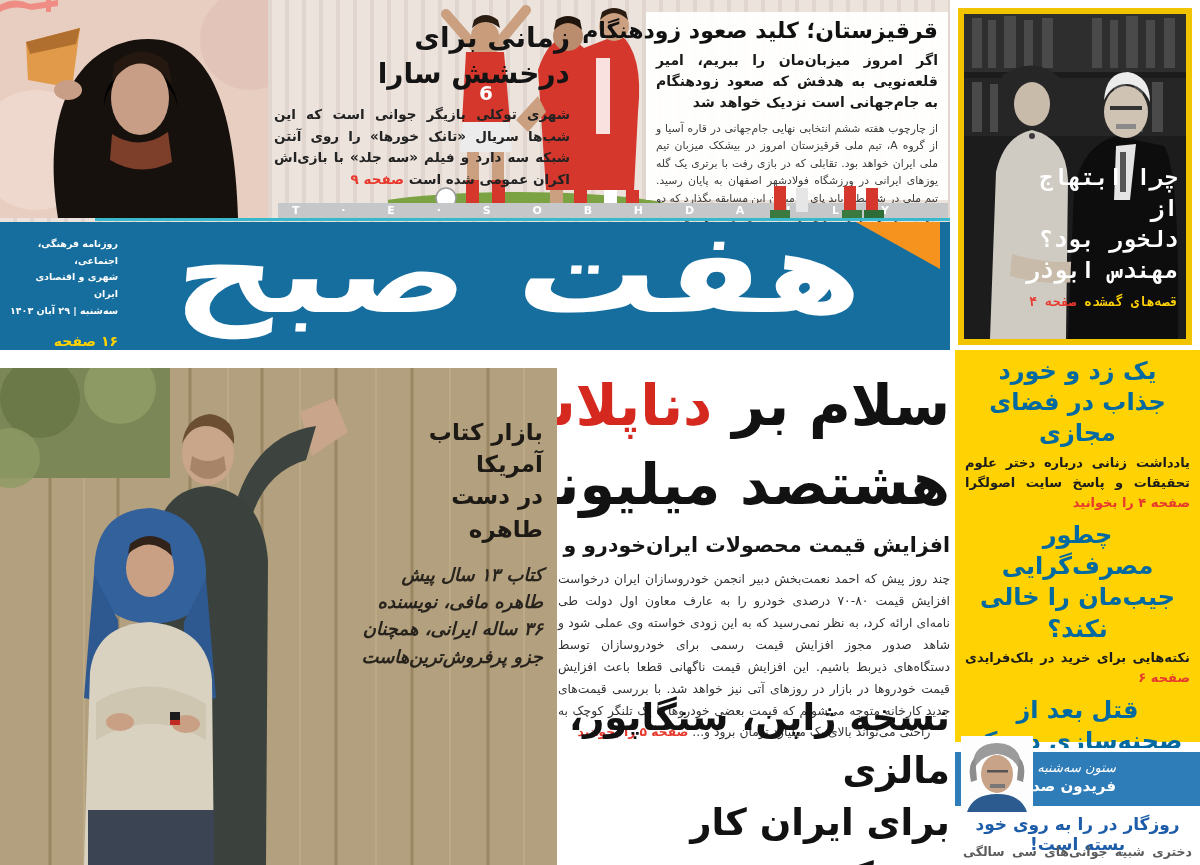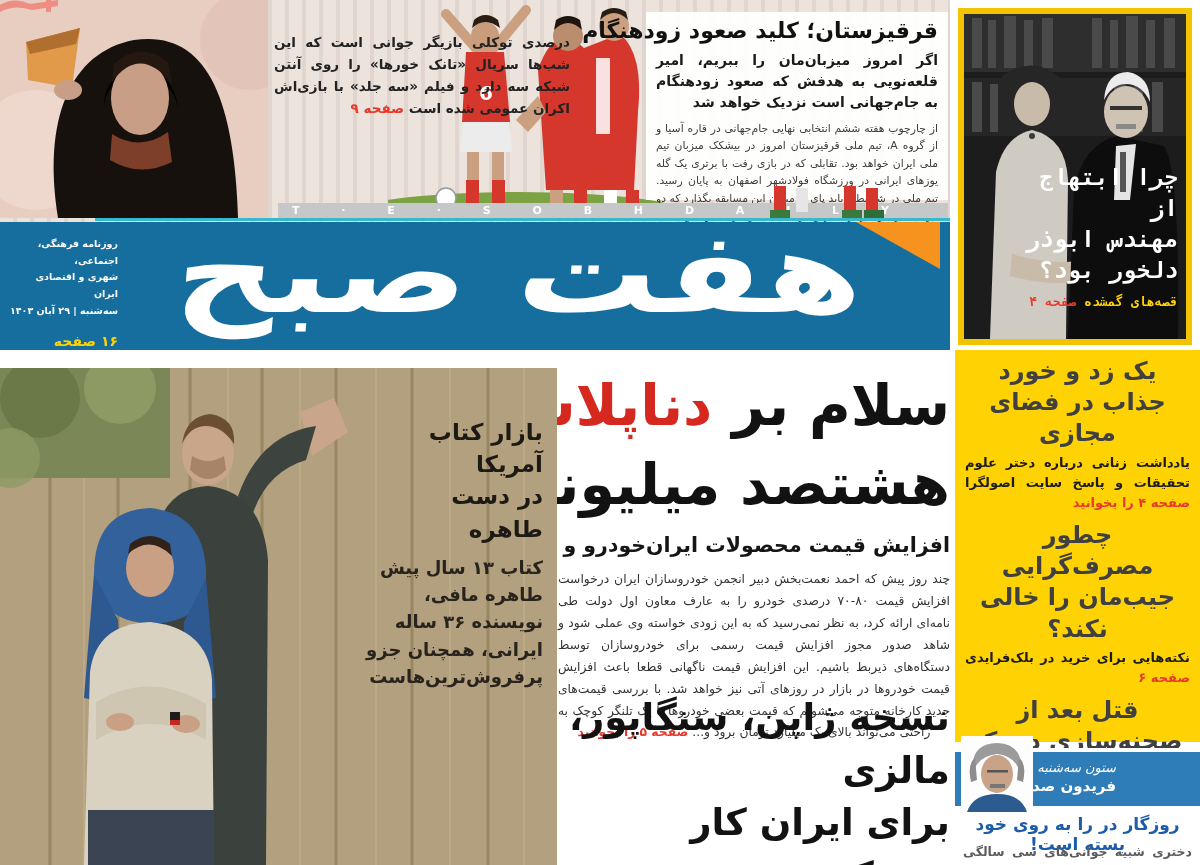--- a/index.html
+++ b/index.html
@@ -142,6 +142,10 @@
   </svg>
 
   <div class="abs sara-text">
+    <div class="sara-h">
+      <div>زمانی برای</div>
+      <div>درخشش سارا</div>
+    </div>
     <div class="sara-b"><span>درصدی توکلی بازیگر جوانی است که این شب‌ها سریال «تانک خورها» را روی آنتن شبکه سه دارد و فیلم «سه جلد» با بازی‌اش اکران عمومی شده است </span><span class="red">صفحه ۹</span></div>
   </div>
 

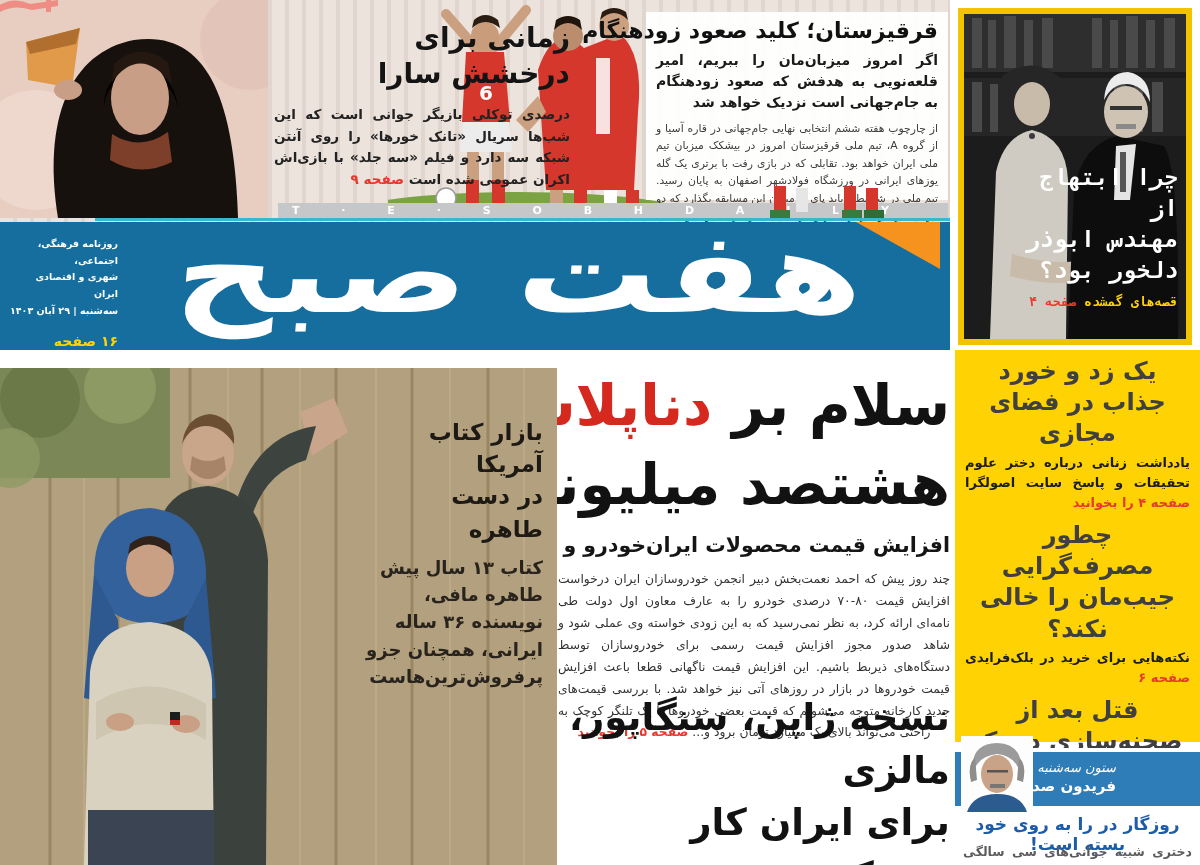--- a/index.html
+++ b/index.html
@@ -146,7 +146,7 @@
       <div>زمانی برای</div>
       <div>درخشش سارا</div>
     </div>
-    <div class="sara-b"><span>درصدی توکلی بازیگر جوانی است که این شب‌ها سریال «تانک خورها» را روی آنتن شبکه سه دارد و فیلم «سه جلد» با بازی‌اش اکران عمومی شده است </span><span class="red">صفحه ۹</span></div>
+    <div class="sara-b"><span>شهری توکلی بازیگر جوانی است که این شب‌ها سریال «تانک خورها» را روی آنتن شبکه سه دارد و فیلم «سه جلد» با بازی‌اش اکران عمومی شده است </span><span class="red">صفحه ۹</span></div>
   </div>
 
   <div class="abs fb-box">

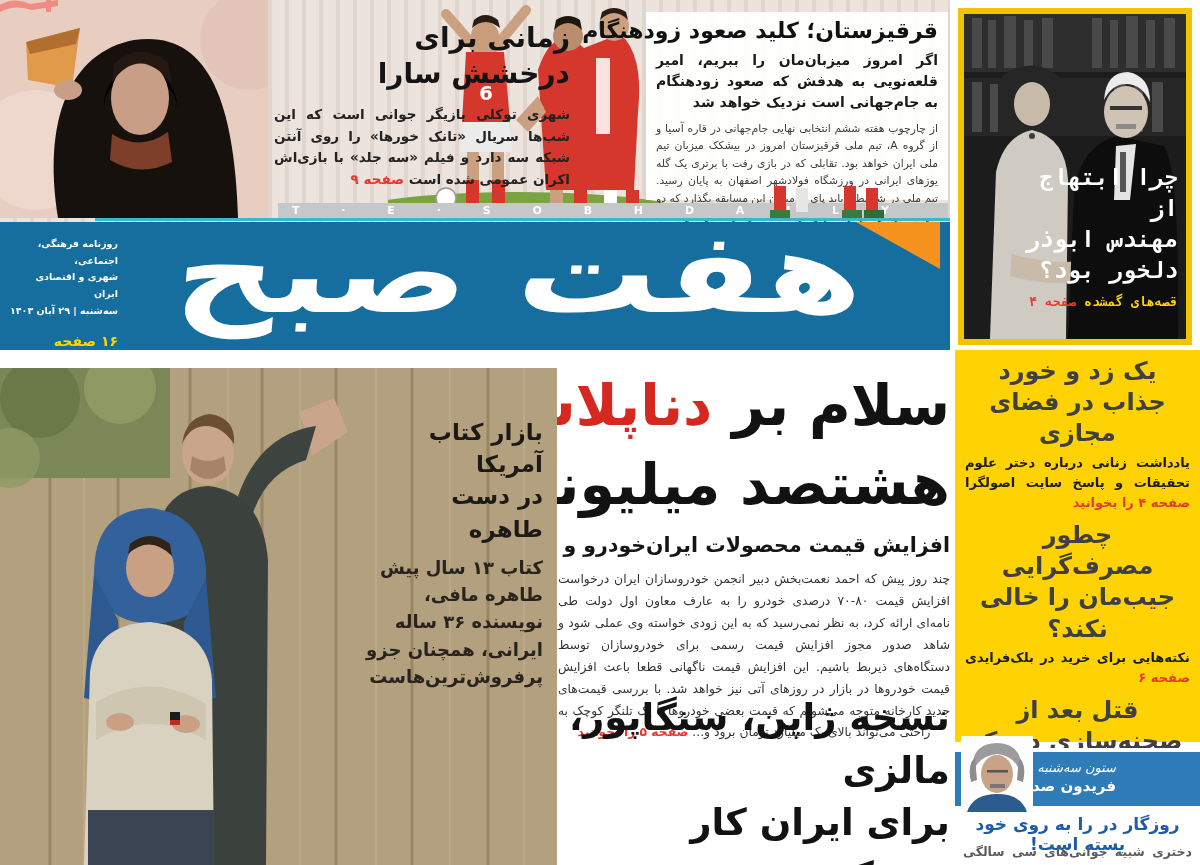--- a/index.html
+++ b/index.html
@@ -299,8 +299,8 @@
       <div class="ebt-text">
         <div class="ebt-h">
           <div>چرا ابتهاج از</div>
+          <div>دلخور بود؟</div>
           <div>مهندس ابوذر</div>
-          <div>دلخور بود؟</div>
         </div>
         <div class="ebt-cap"><span>قصه‌های گمشده </span><span class="red">صفحه ۴</span></div>
       </div>

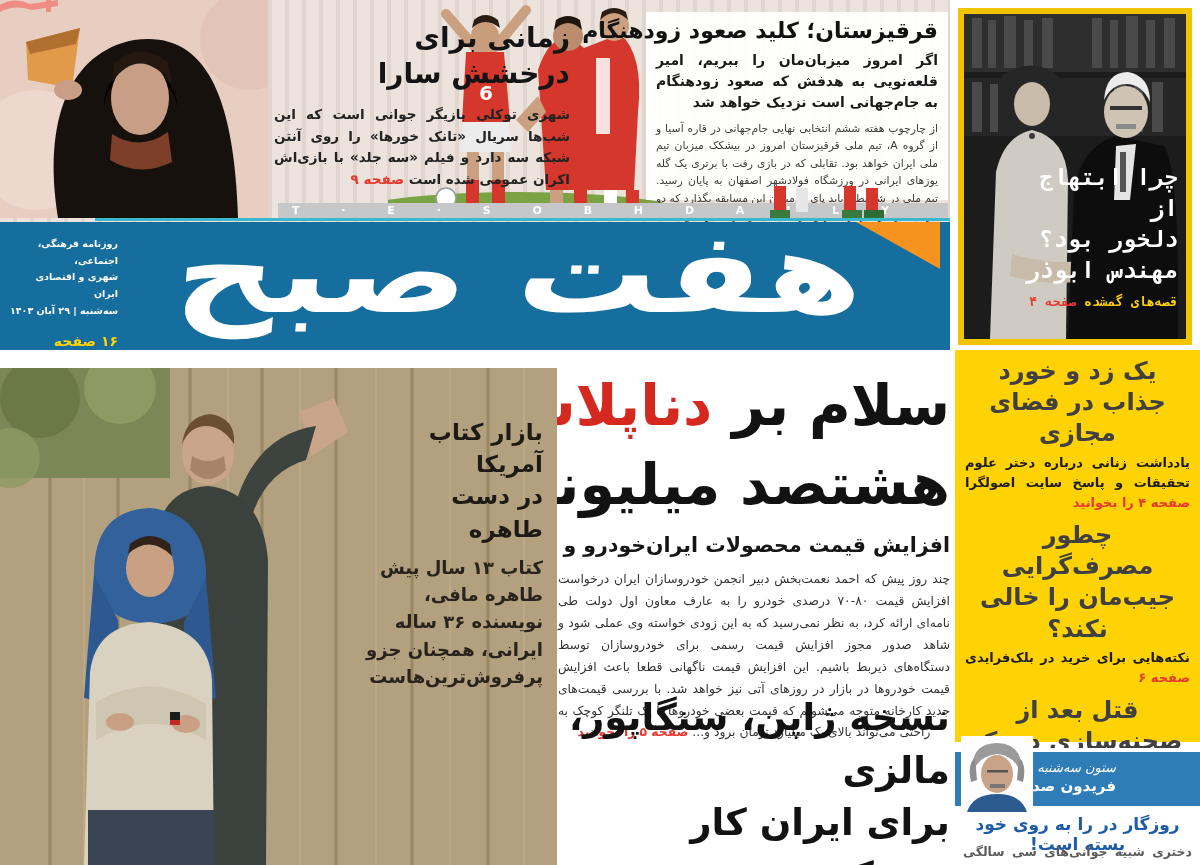--- a/index.html
+++ b/index.html
@@ -68,7 +68,7 @@
   .ebt-cap { margin-top:6px; font-size:13px; font-weight:bold; color:#ffd204; }
 
   .yellow-block { position:absolute; left:0; top:350px; width:245px; height:392px; background:#ffd204; padding:6px 10px; }
-  .yi-h { font-size:24px; font-weight:bold; color:#404040; line-height:1.3; text-align:center; }
+  .yi-h { font-size:24px; font-weight:bold; color:#0369a1; line-height:1.3; text-align:center; }
   .yi-sub { margin:3px 0 7px; font-size:13px; font-weight:bold; color:#1c1c1c; line-height:1.55;
     text-align:justify; text-align-last:right; }
 

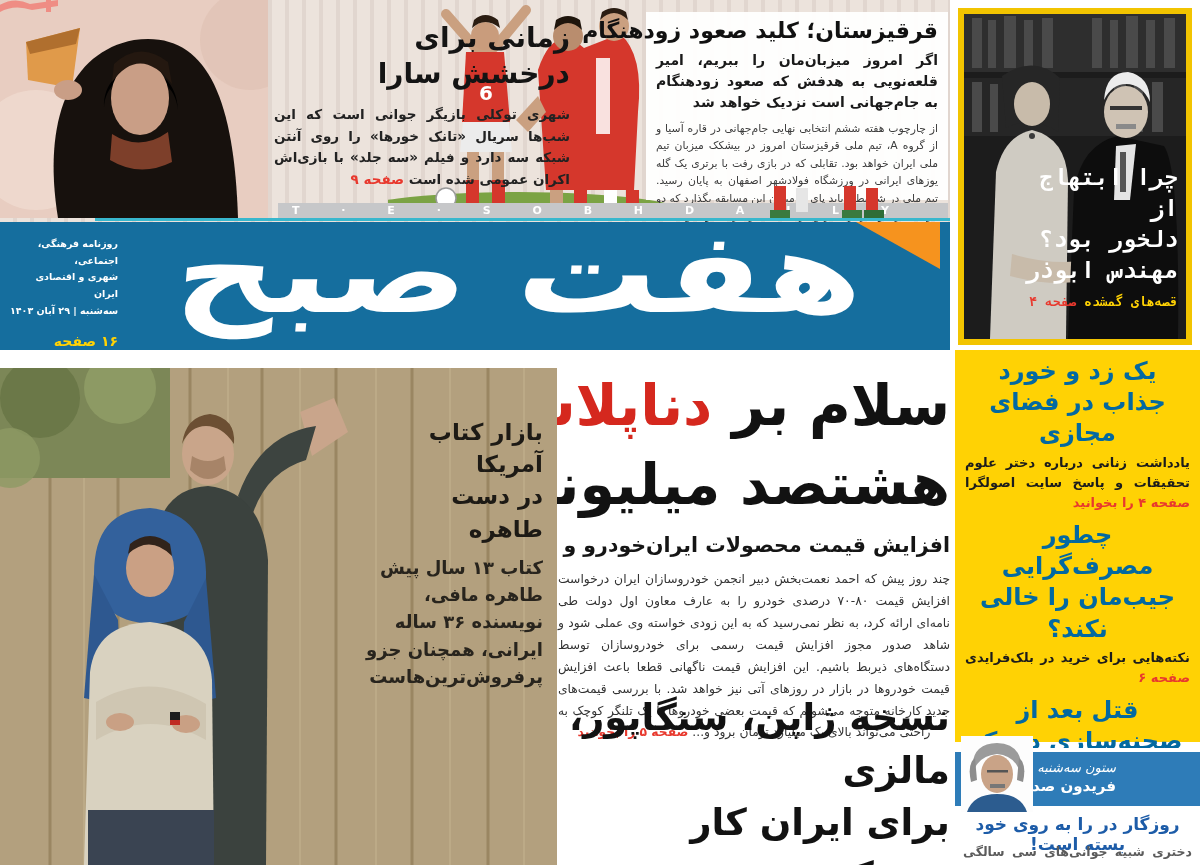--- a/index.html
+++ b/index.html
@@ -57,7 +57,7 @@
   .couple { left:0; top:368px; width:557px; height:497px; overflow:hidden; }
   .tah-text { position:absolute; right:14px; top:48px; width:186px; text-align:right; }
   .tah-h { font-size:23px; font-weight:bold; color:#1d1a15; line-height:1.4; }
-  .tah-b { margin-top:9px; font-size:18px; font-weight:bold; color:#28241d; line-height:1.52; }
+  .tah-b { margin-top:16px; font-size:18px; font-weight:bold; color:#28241d; line-height:1.52;font-style:italic; }
 
   
   .right-col { left:955px; top:0; width:245px; height:865px; }

